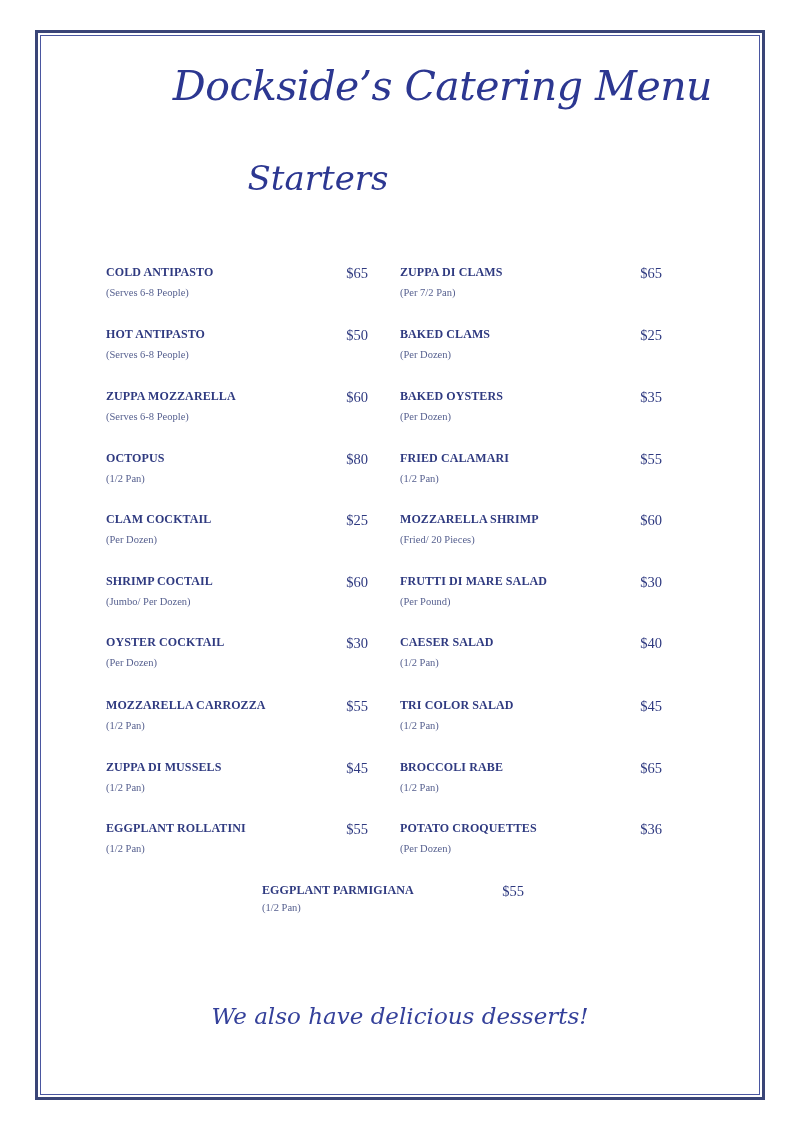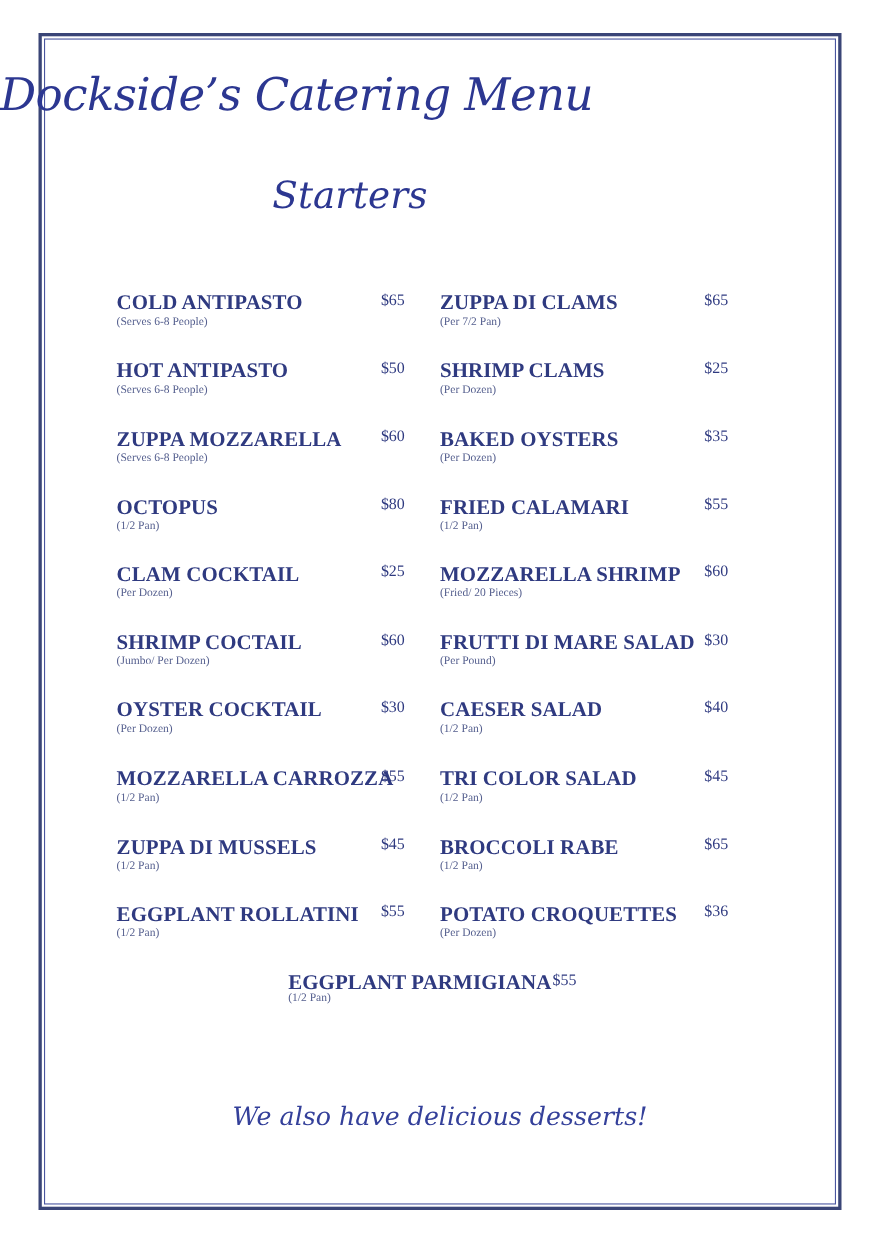--- a/index.html
+++ b/index.html
@@ -37,7 +37,7 @@
       left: 0;
       width: 712px;
       top: 62px;
-      text-align: left;
+      text-align: right;
       font-family: "DejaVu Serif", serif;
       font-style: italic;
       font-size: 41px;

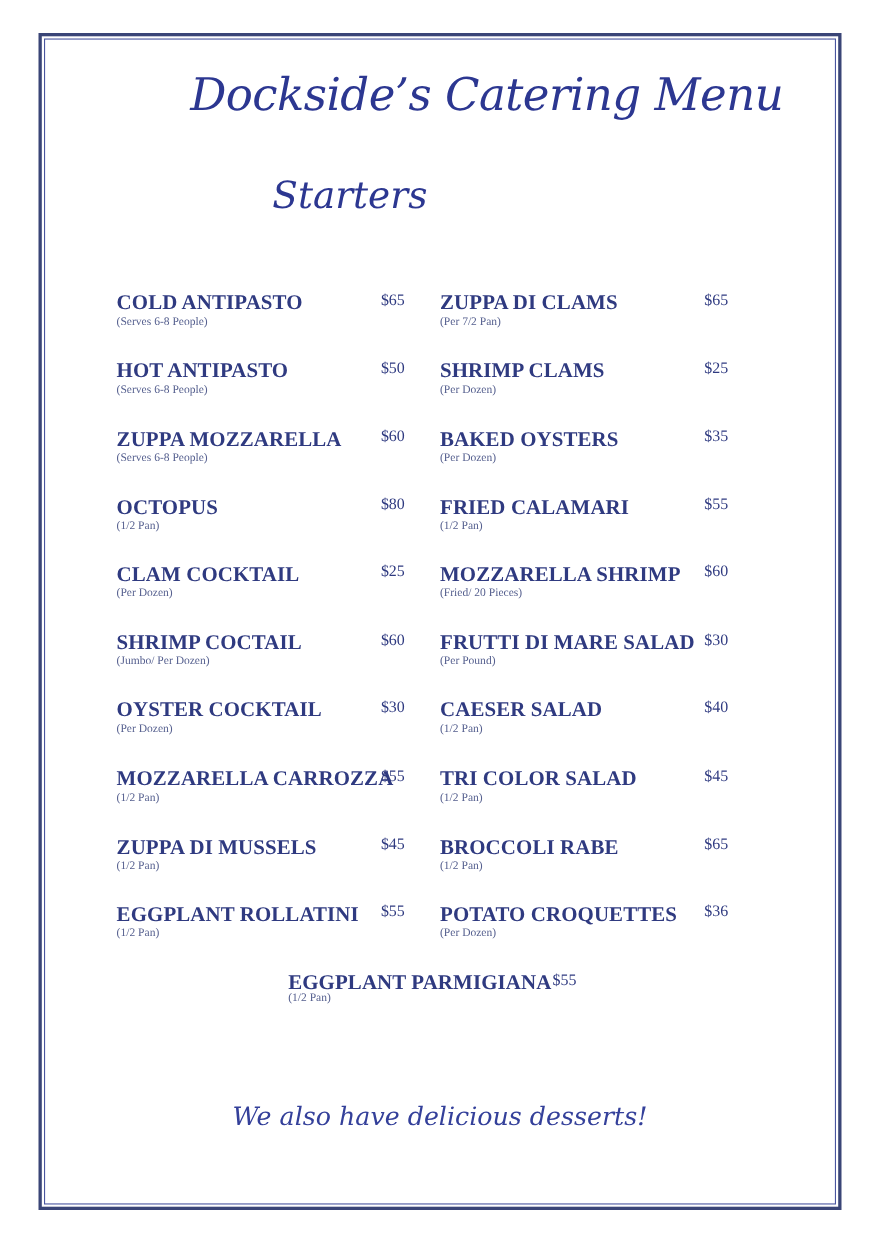--- a/index.html
+++ b/index.html
@@ -66,7 +66,7 @@
       top: 0;
       font-family: "Liberation Serif", serif;
       font-weight: bold;
-      font-size: 19px;
+      font-size: 12px;
       letter-spacing: 0.1px;
       white-space: nowrap;
       color: #2f3a80;

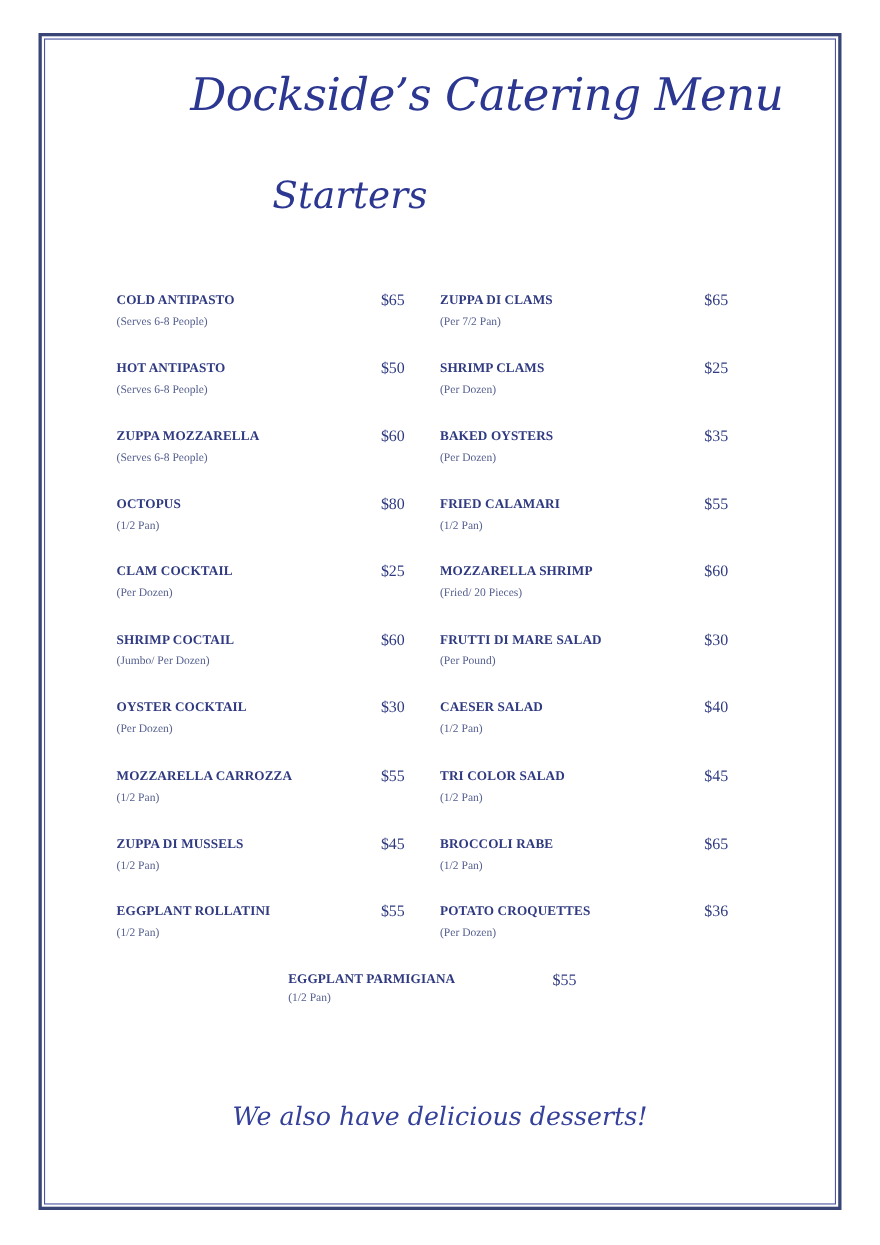--- a/index.html
+++ b/index.html
@@ -169,7 +169,7 @@
     <span class="note">(Per 7/2 Pan)</span>
   </div>
   <div class="item" style="left:400px; top:327px;">
-    <span class="name">SHRIMP CLAMS</span>
+    <span class="name">BAKED CLAMS</span>
     <span class="price">$25</span>
     <span class="note">(Per Dozen)</span>
   </div>

